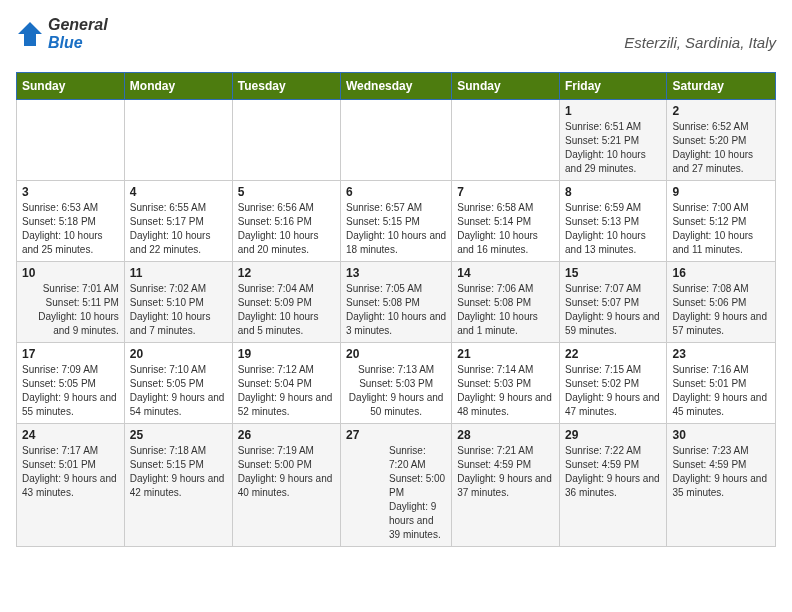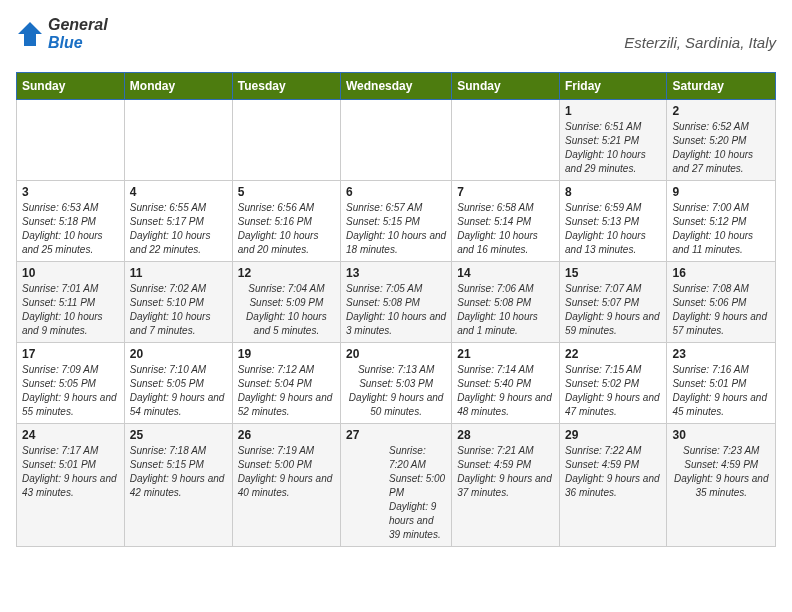--- a/index.html
+++ b/index.html
@@ -91,7 +91,6 @@
       font-size: 10px;
       color: #333;
       line-height: 1.4;
-      font-style: italic;
     }
     .empty-cell {
       background: #fff !important;

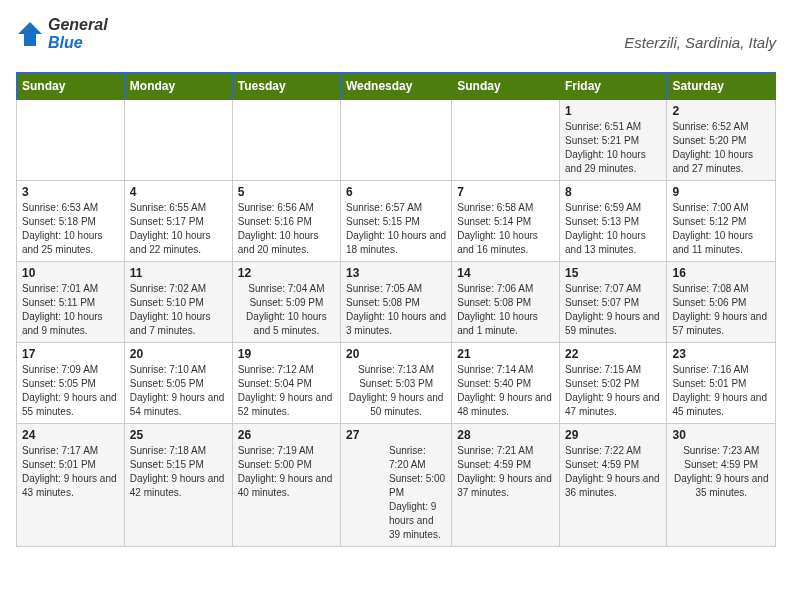--- a/index.html
+++ b/index.html
@@ -193,7 +193,7 @@
       <tr>
         <td>
           <div class="day-num">10</div>
-          <div class="day-info" style="white-space: pre-line;">Sunrise: 7:01 AM
+          <div class="day-info" style="white-space: pre-line; text-align: right;">Sunrise: 7:01 AM
 Sunset: 5:11 PM
 Daylight: 10 hours and 9 minutes.</div>
         </td>

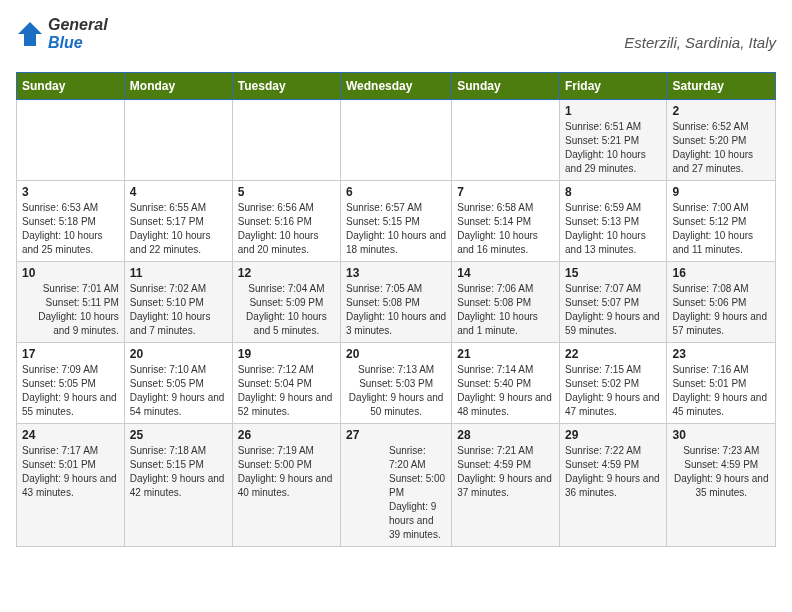--- a/index.html
+++ b/index.html
@@ -205,7 +205,7 @@
         </td>
         <td>
           <div class="day-num">12</div>
-          <div class="day-info" style="white-space: pre-line; text-align: center;">Sunrise: 7:04 AM
+          <div class="day-info" style="white-space: pre-line;">Sunrise: 7:04 AM
 Sunset: 5:09 PM
 Daylight: 10 hours and 5 minutes.</div>
         </td>

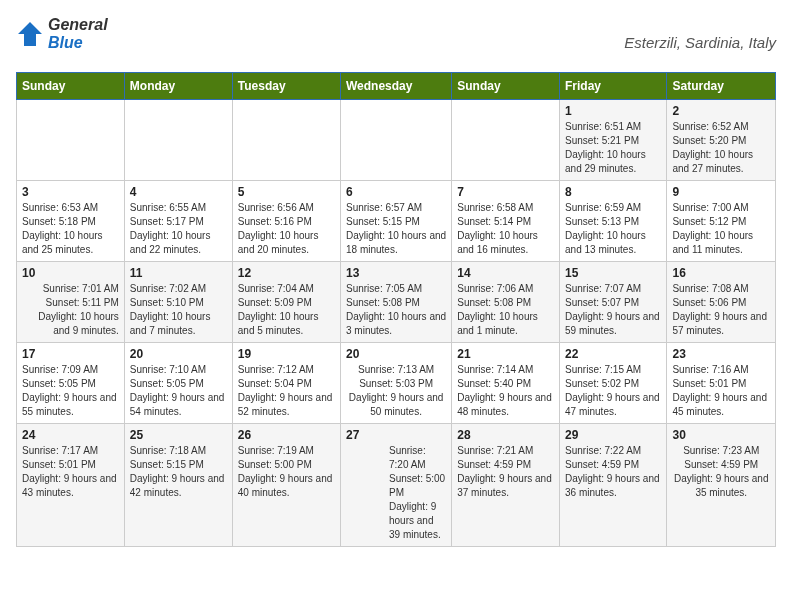--- a/index.html
+++ b/index.html
@@ -262,7 +262,7 @@
         <td>
           <div class="day-num">21</div>
           <div class="day-info" style="white-space: pre-line;">Sunrise: 7:14 AM
-Sunset: 5:40 PM
+Sunset: 5:03 PM
 Daylight: 9 hours and 48 minutes.</div>
         </td>
         <td>

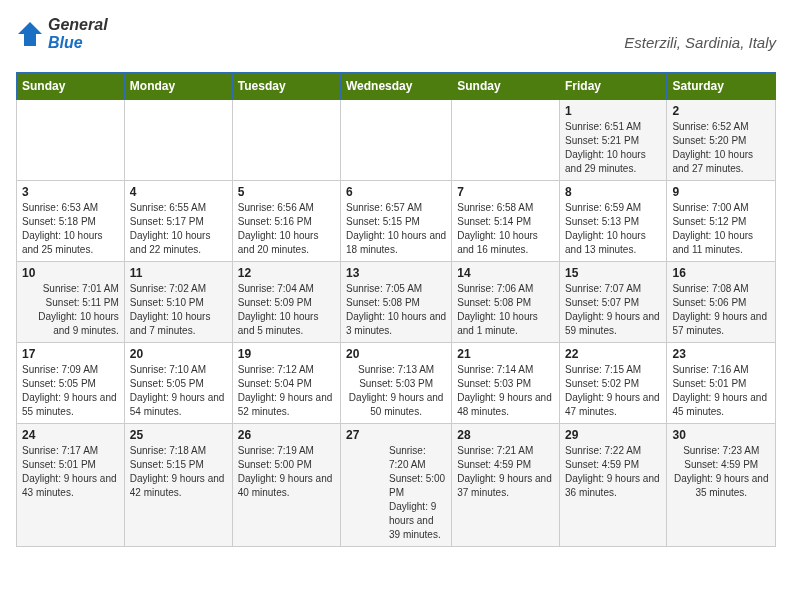--- a/index.html
+++ b/index.html
@@ -317,7 +317,7 @@
         </td>
         <td>
           <div class="day-num">30</div>
-          <div class="day-info" style="white-space: pre-line; text-align: center;">Sunrise: 7:23 AM
+          <div class="day-info" style="white-space: pre-line;">Sunrise: 7:23 AM
 Sunset: 4:59 PM
 Daylight: 9 hours and 35 minutes.</div>
         </td>

